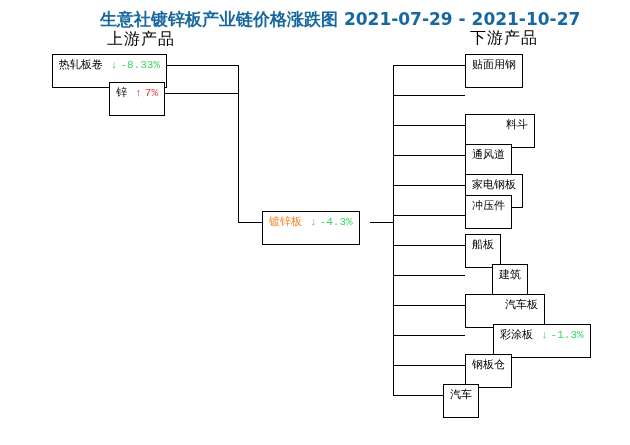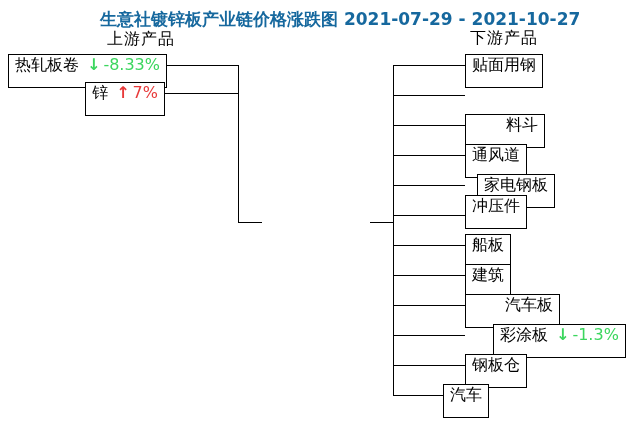--- a/index.html
+++ b/index.html
@@ -55,12 +55,13 @@
     height: 34px;
     border: 1px solid var(--node_border);
     background: var(--background);
-    font-size: 16px;
+    font-size: 11px;
     line-height: 16px;
     padding: 2px 6px;
     white-space: nowrap;
     color: var(--text_black);
     cursor: pointer;
+    font-family: Liberation Mono, monospace;
   }
   .node .label { color: var(--text_black); }
   .node .center-label { color: var(--center_orange); }

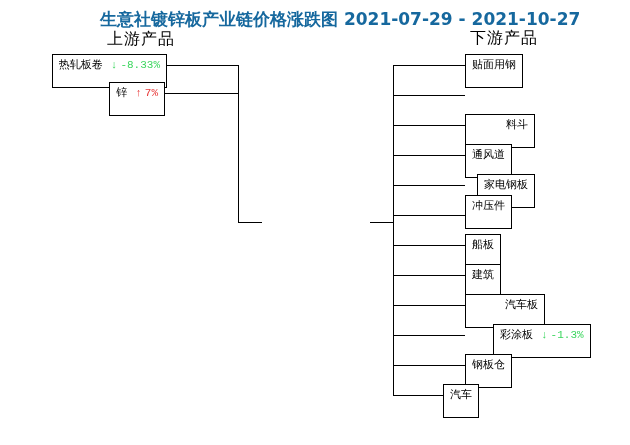--- a/index.html
+++ b/index.html
@@ -125,7 +125,7 @@
   <div class="node" style="top:144px; left:465px;">
     <span class="label">通风道</span>
   </div>
-  <div class="node" style="top:174px; left:465px;margin-left:12px;">
+  <div class="node" style="top:174px; left:465px;">
     <span class="label">家电钢板</span>
   </div>
   <div class="node" style="top:195px; left:465px;">

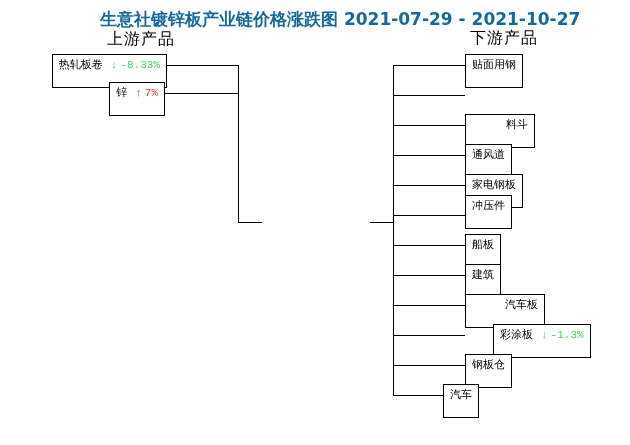--- a/index.html
+++ b/index.html
@@ -112,6 +112,9 @@
     <span class="label">锌</span><span class="arrow up">↑</span><span class="change up">7%</span>
   </div>
 
+  <div class="node" style="top:211px; left:262px;">
+    <span class="label center-label">镀锌板</span><span class="arrow down">↓</span><span class="change down">-4.3%</span>
+  </div>
 
   <div class="node" style="top:54px; left:465px;">
     <span class="label">贴面用钢</span>

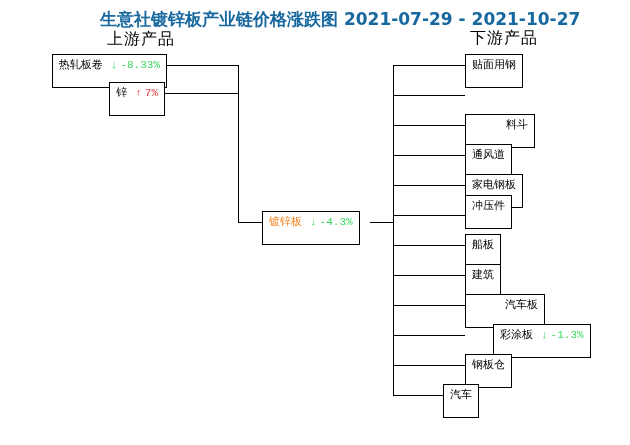--- a/index.html
+++ b/index.html
@@ -137,7 +137,7 @@
   <div class="node" style="top:234px; left:465px;">
     <span class="label">船板</span>
   </div>
-  <div class="node" style="top:264px; left:465px;">
+  <div class="node" style="top:264px; left:492px;">
     <span class="label">建筑</span>
   </div>
   <div class="node" style="top:294px; left:465px;padding-left:39px;">

